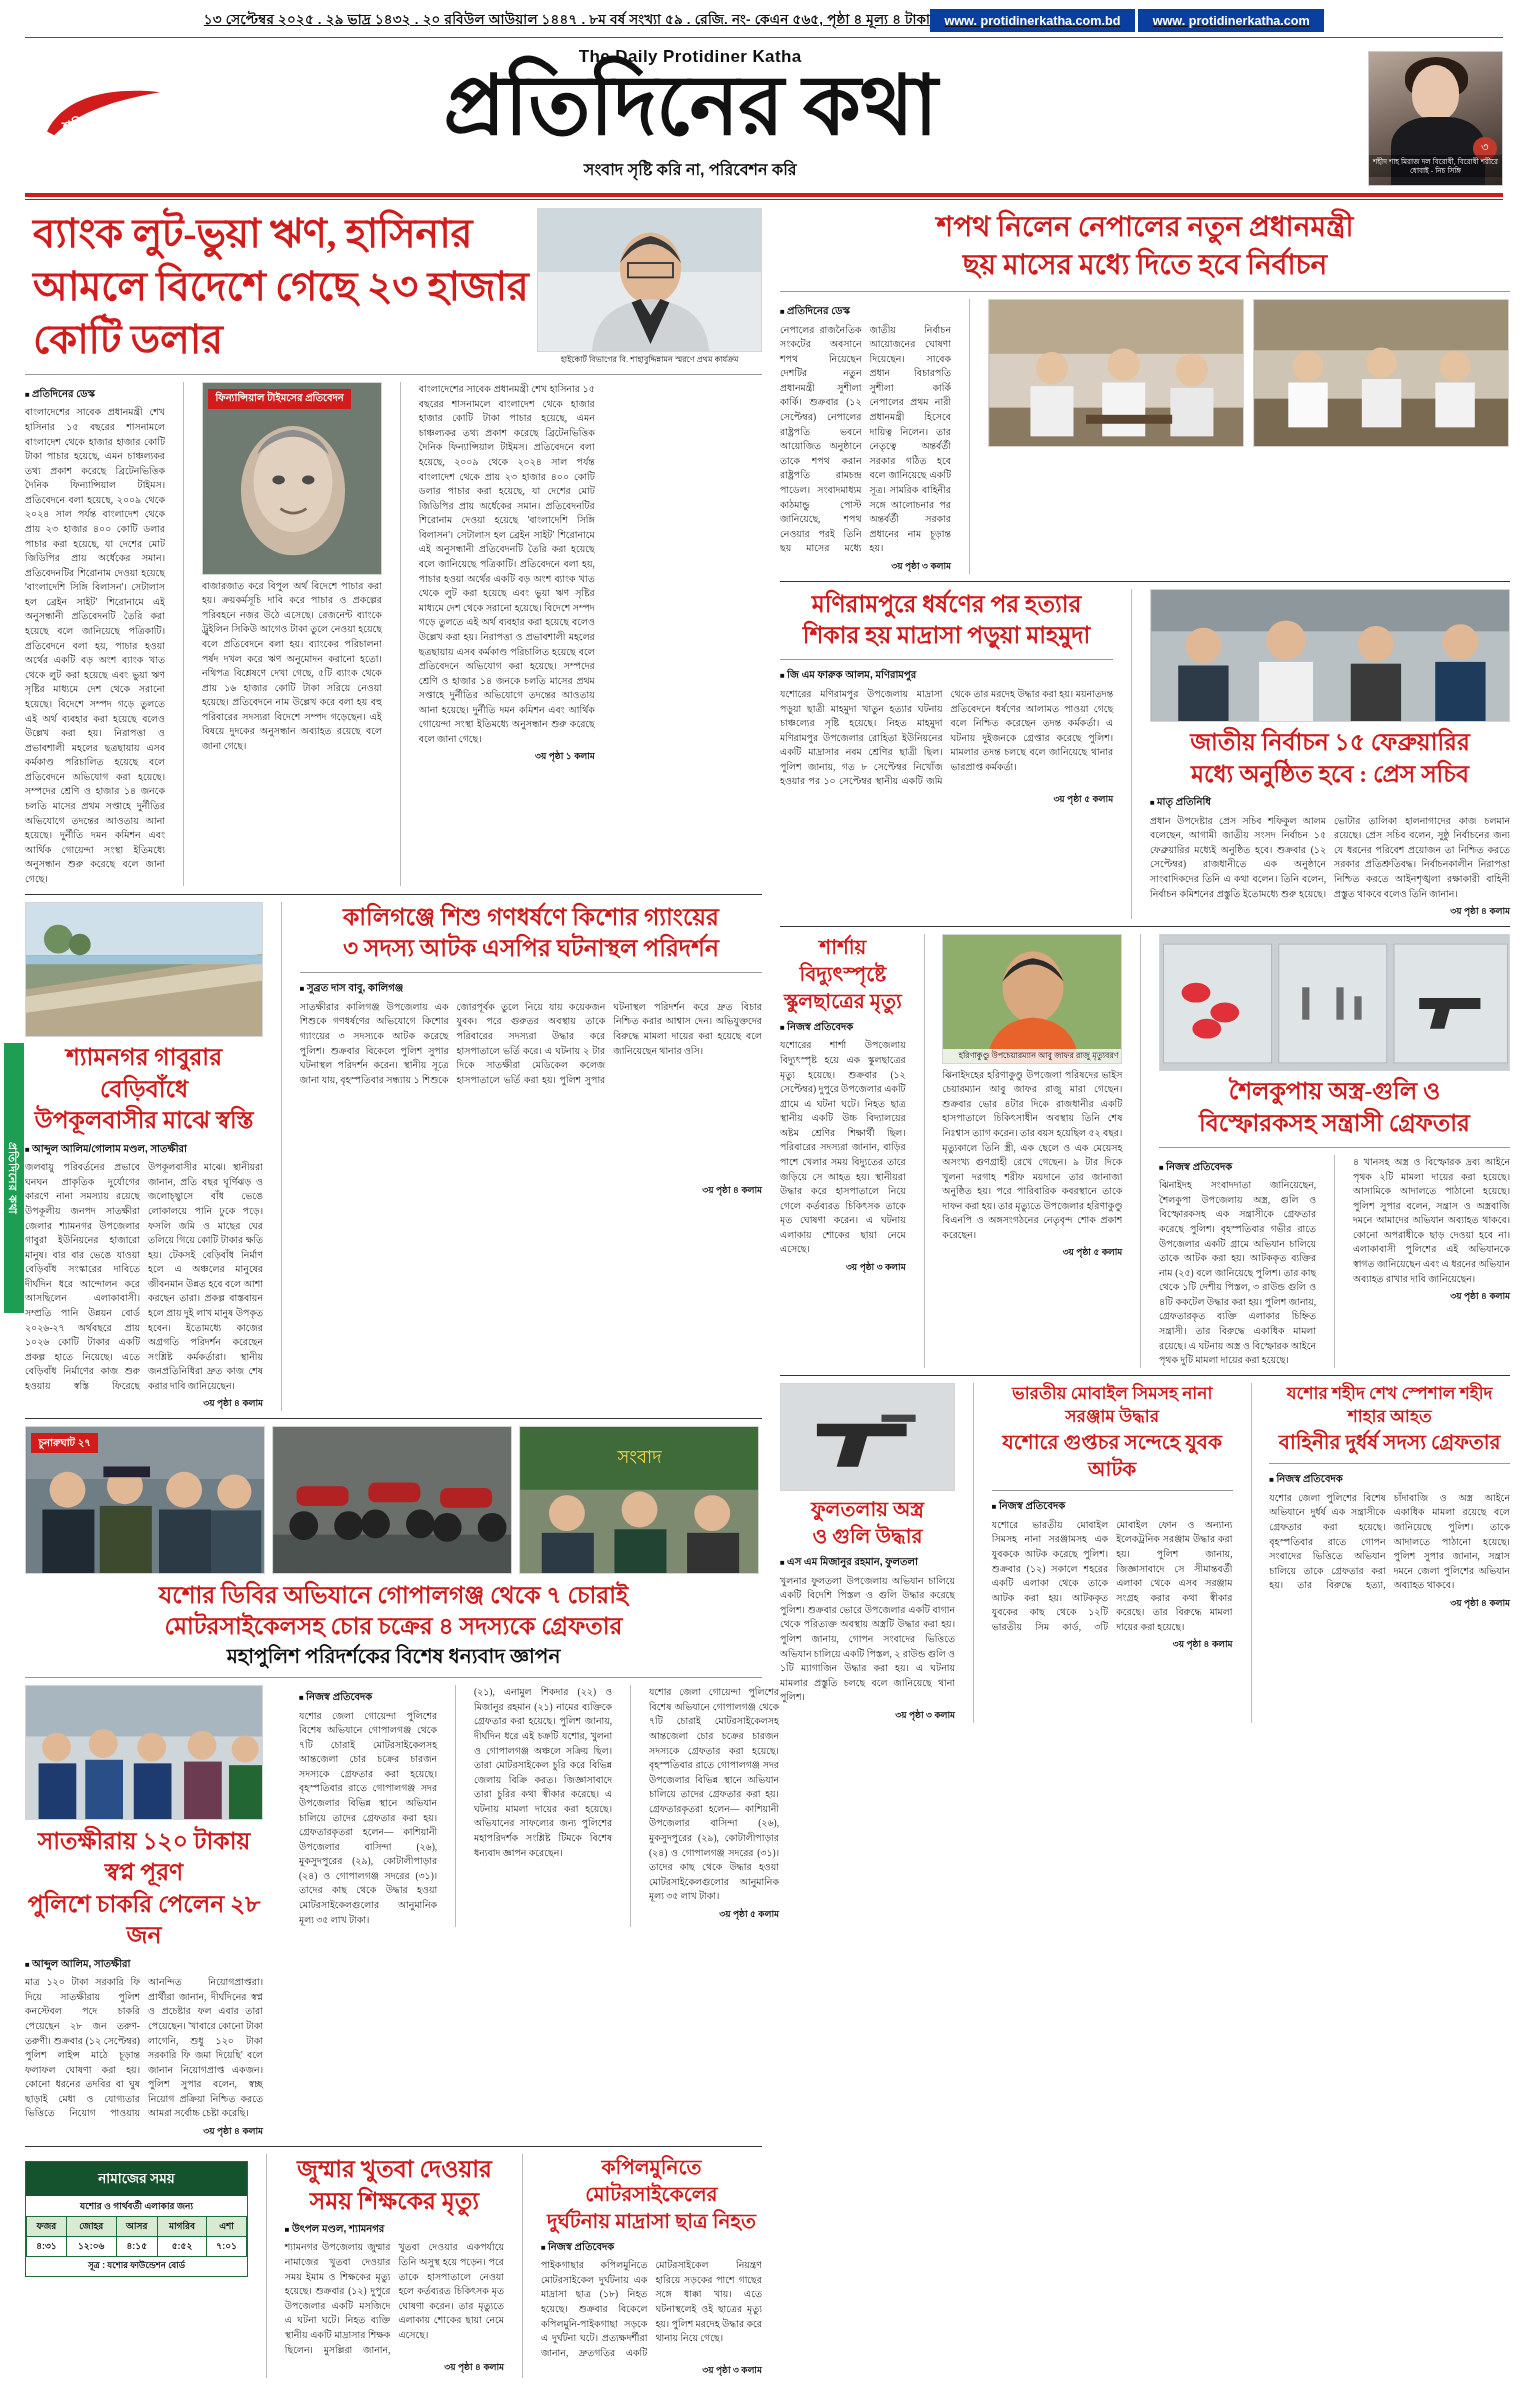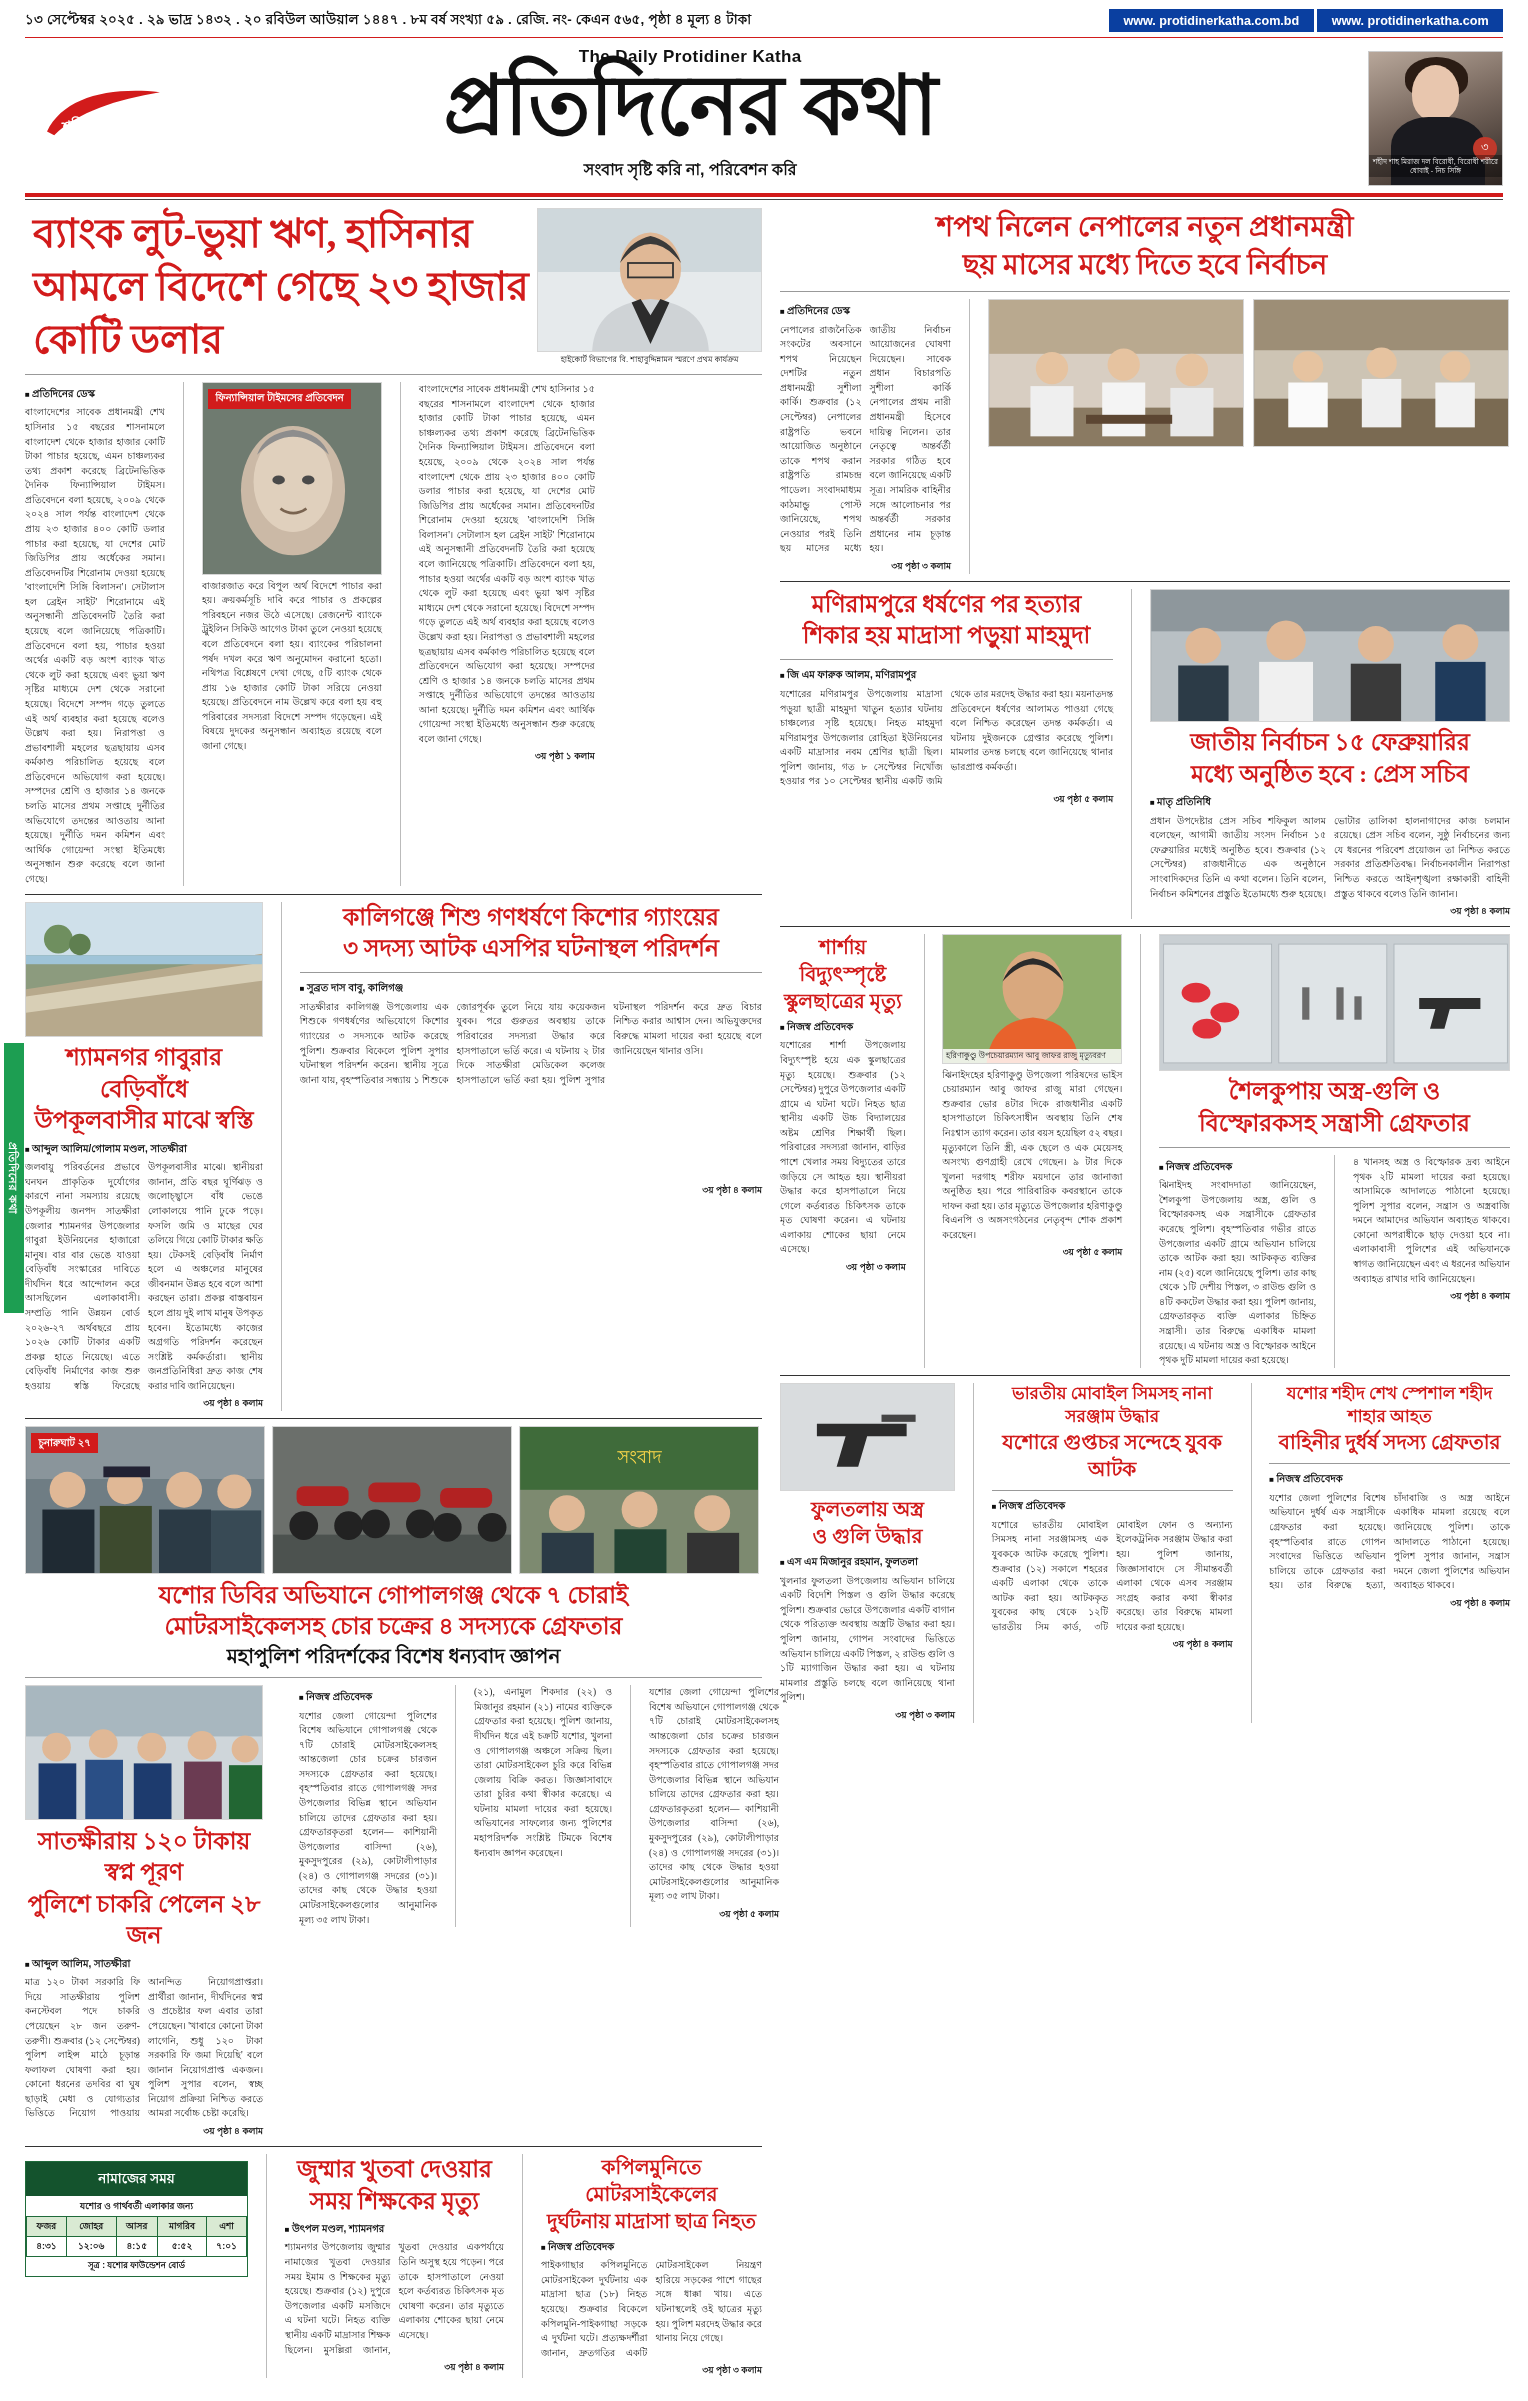--- a/index.html
+++ b/index.html
@@ -16,10 +16,10 @@
 
   
   .topbar {
-    display:flex; align-items:center; justify-content:space-between;
+    display:flex; align-items:center; justify-content:center;
     border-bottom:1.8px solid #d21b1b;
     padding:9px 0 5.4px 0;
-    font-size:13.5px; font-weight:bold; color:#111;
+    font-size:13.5px; font-weight:bold; color:#111;text-decoration:underline;
   }
   .topbar .dateline { letter-spacing:0.2px; }
   .topbar .websites { display:flex; gap:3.6px; }

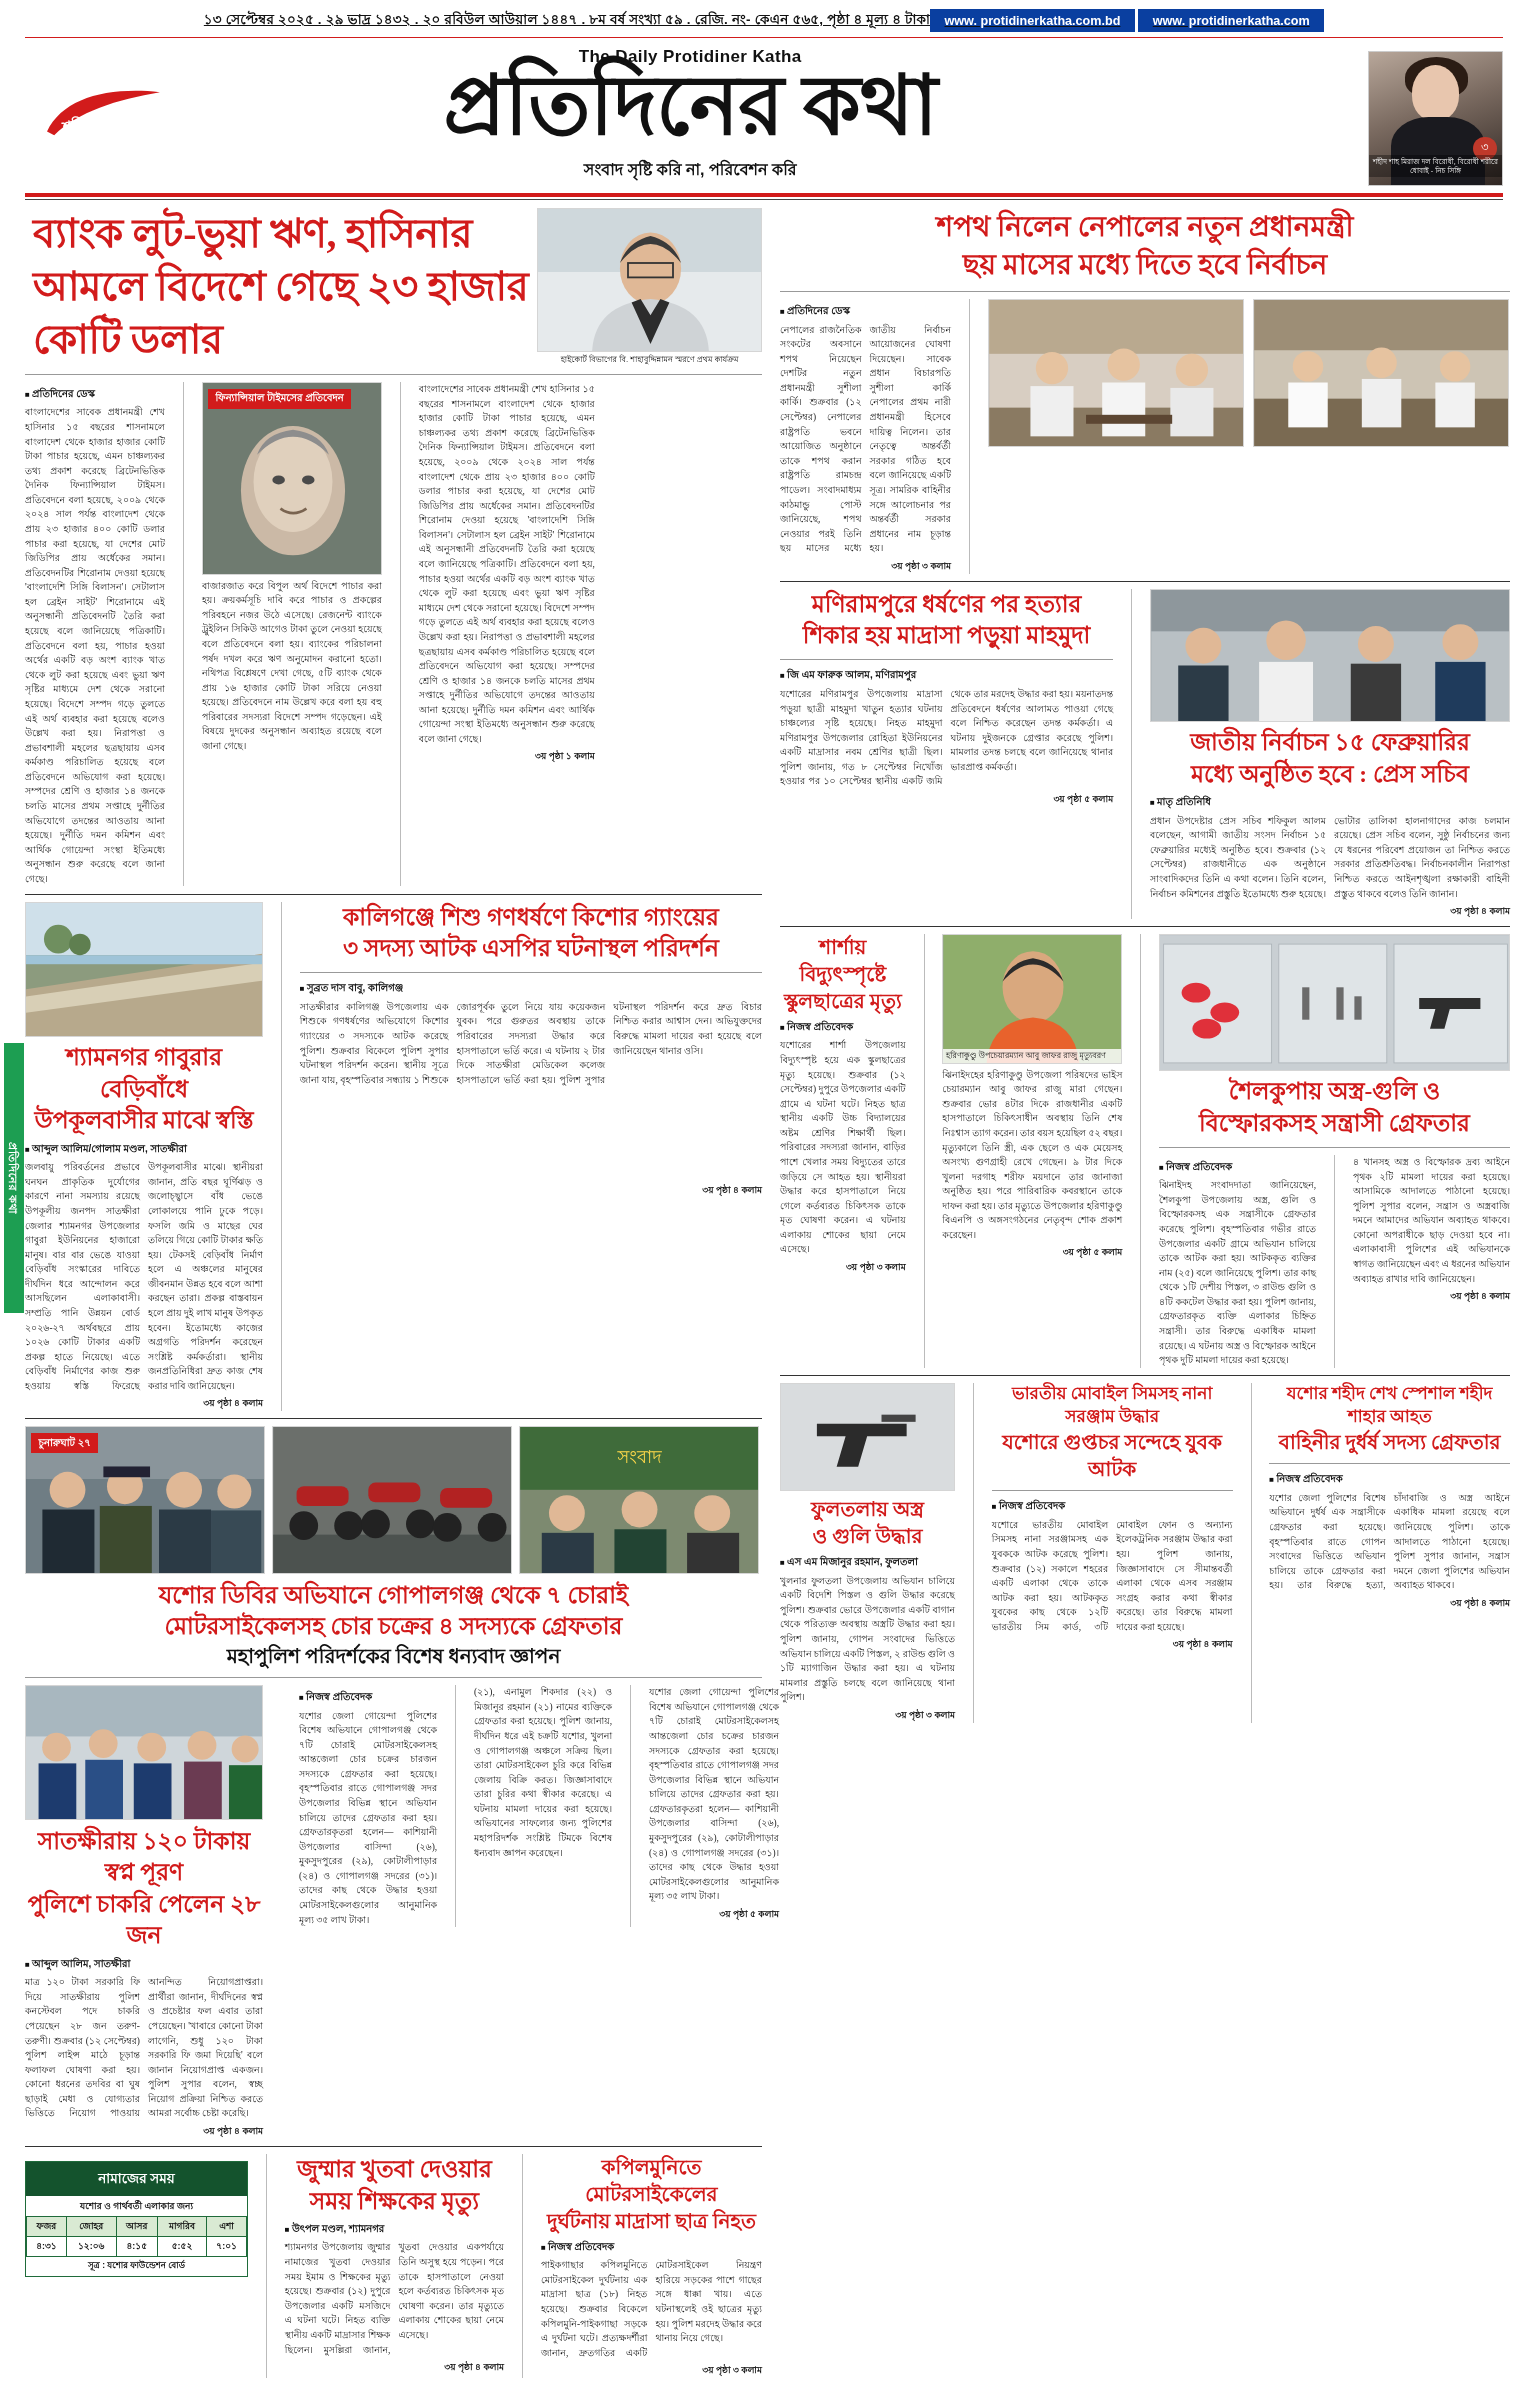--- a/index.html
+++ b/index.html
@@ -109,7 +109,7 @@
   .ph { position:relative; overflow:hidden; background:#9aa3a8; border:0.9px solid #d5d5d5; }
   .ph .cap {
     position:absolute; left:0; right:0; bottom:0;
-    background:rgba(255,255,255,.82); font-size:8px; text-align:left;
+    background:rgba(255,255,255,.82); font-size:8px; text-align:right;
     padding:1.8px 2.7px; color:#111; line-height:1.3;
   }
   .ph-red-label {

